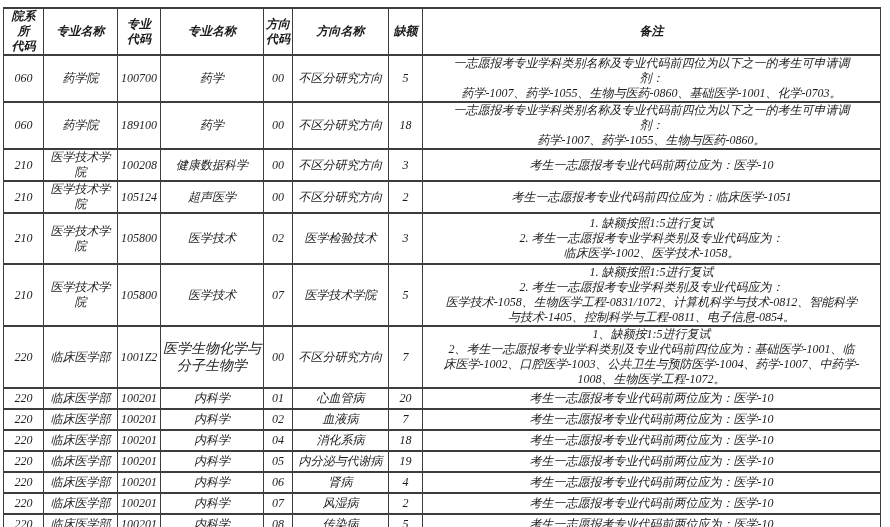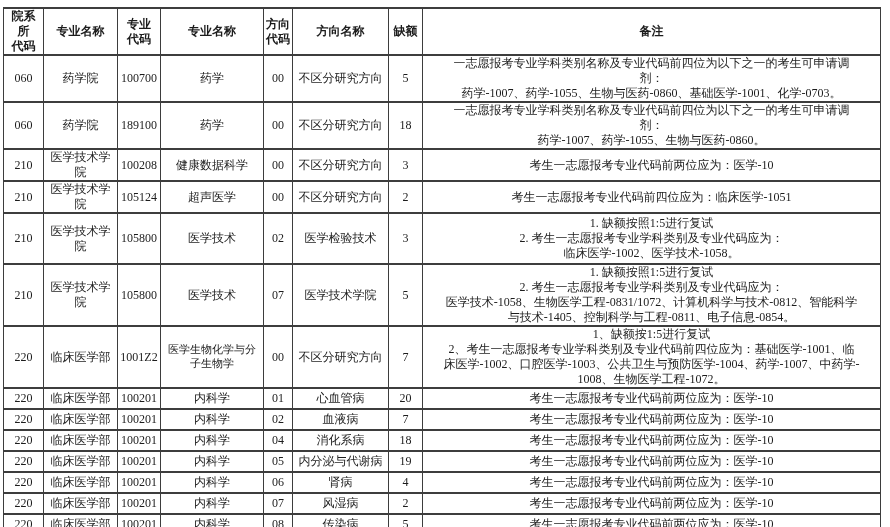--- a/index.html
+++ b/index.html
@@ -9,7 +9,7 @@
     font-family:"Liberation Serif","DejaVu Serif",serif;
     color:#1c1c1c;
   }
-  .page{position:relative;width:708px;height:527px;background:#ffffff;}
+  .page{position:relative;width:708px;height:527px;background:#ffffff;font-style:italic;}
   table.grid{
     position:absolute;left:3px;top:7px;width:877px;
     border-collapse:collapse;table-layout:fixed;

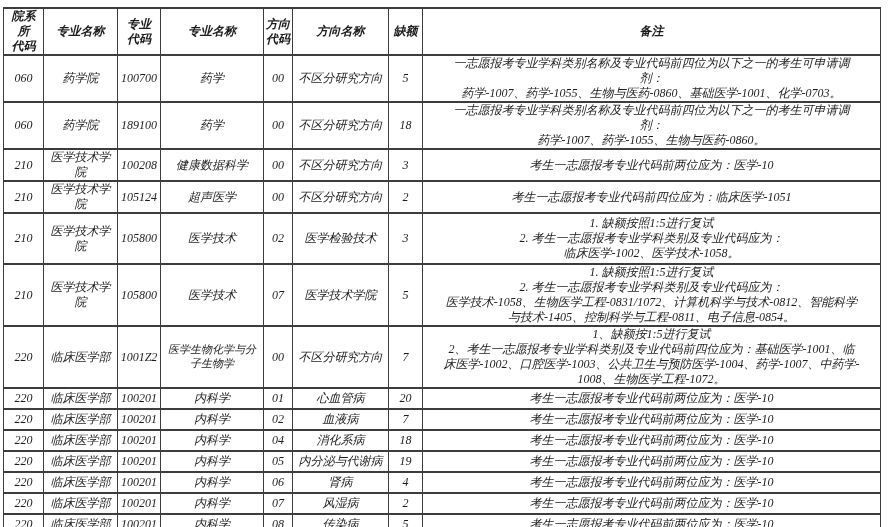--- a/index.html
+++ b/index.html
@@ -25,7 +25,7 @@
     word-break:break-all;
   }
   .grid th{font-weight:bold;height:36px;}
-  .grid td.small-text{font-size:11px;border-radius:19px;}
+  .grid td.small-text{font-size:14px;border-radius:19px;}
   .grid td.remark-cell{padding:0 20px;}
 </style>
 </head>

